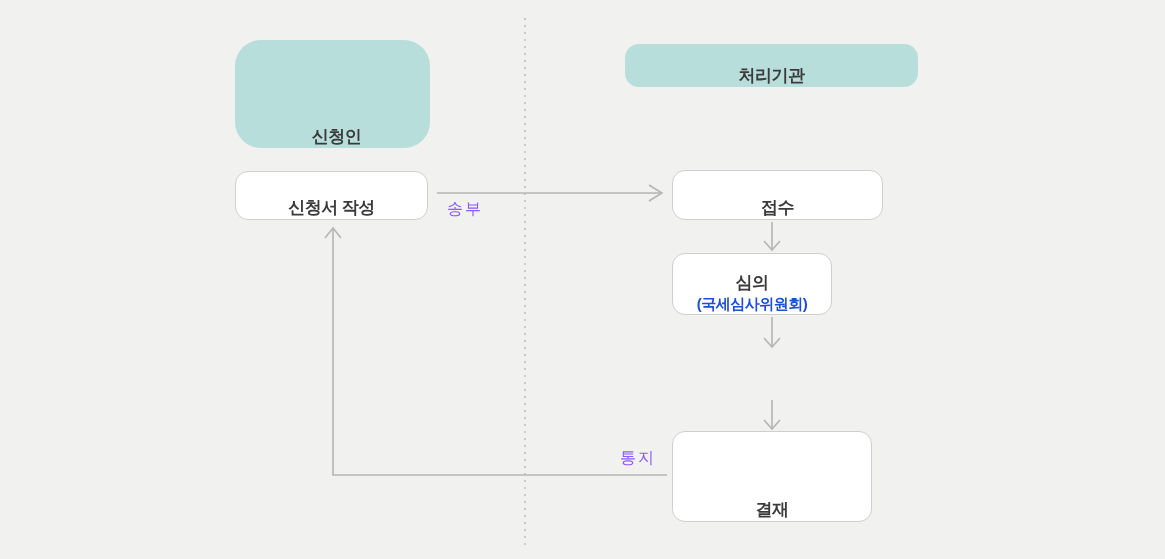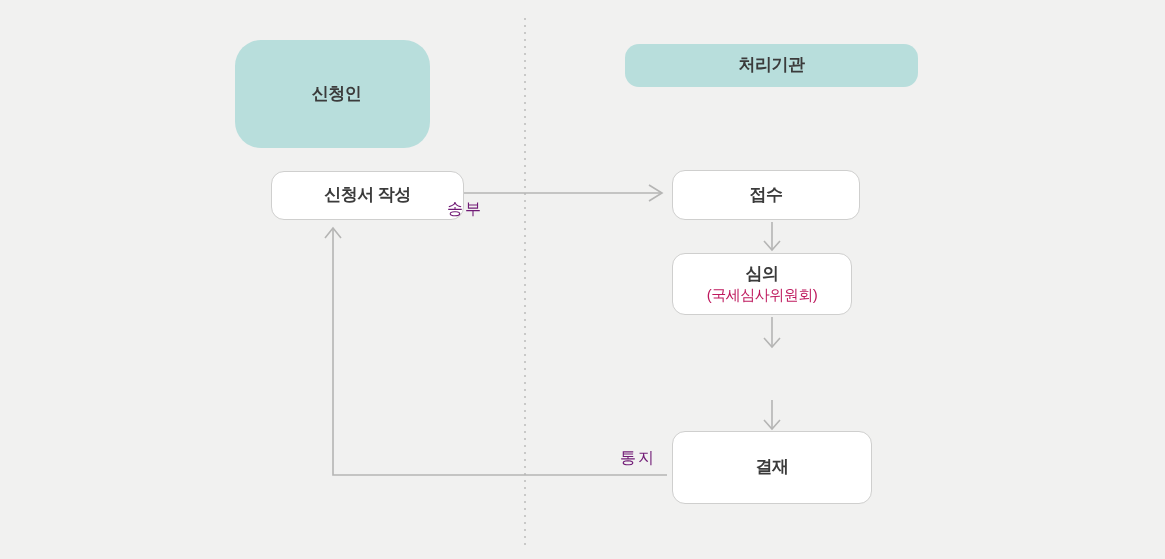--- a/index.html
+++ b/index.html
@@ -28,7 +28,7 @@
     display: flex;
     flex-direction: column;
     align-items: center;
-    justify-content: center;
+    justify-content: flex-end;
     text-align: center;
     color: #3b3b3b;
     box-sizing: border-box;

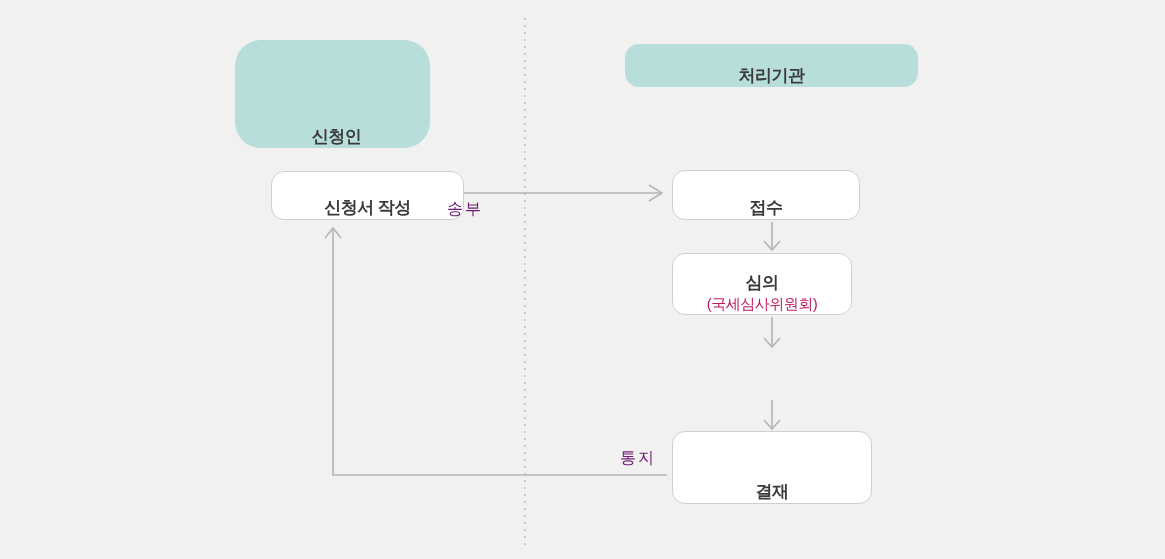--- a/index.html
+++ b/index.html
@@ -119,7 +119,7 @@
     <div class="title">신청인</div>
   </div>
 
-  <div class="box white" style="left:235px; top:171px; width:193px; height:49px;margin-left:36px;">
+  <div class="box white" style="left:235px; top:171px; width:193px; height:49px;">
     <div class="title">신청서 작성</div>
   </div>
 

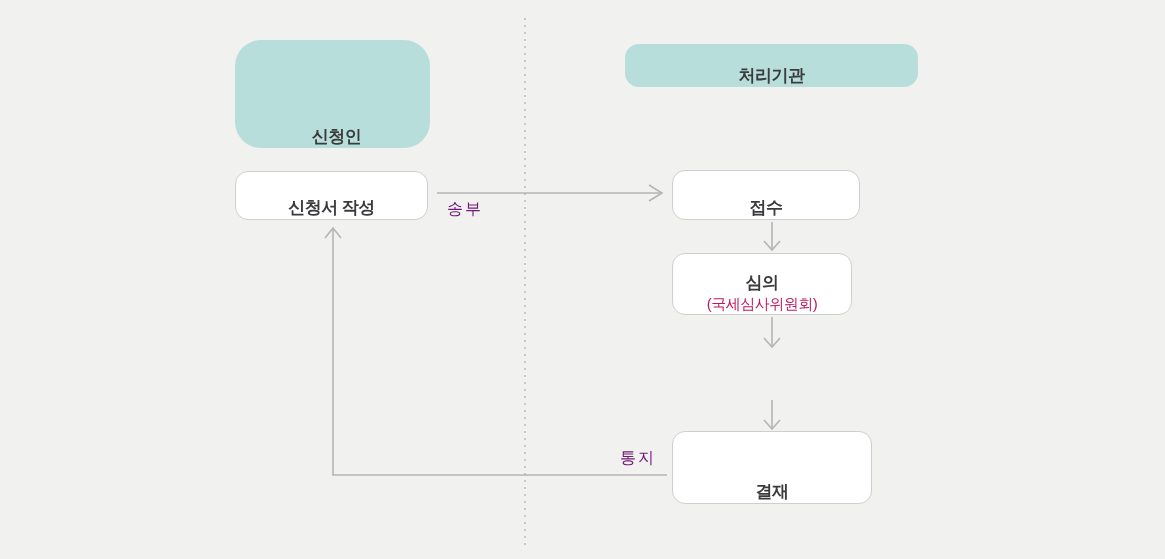--- a/index.html
+++ b/index.html
@@ -65,7 +65,7 @@
     font-size: 16px;
     font-weight: 500;
     letter-spacing: 2px;
-    color: #701a75;
+    color: #8b5cf6;
     white-space: nowrap;
   }
   svg.connectors {

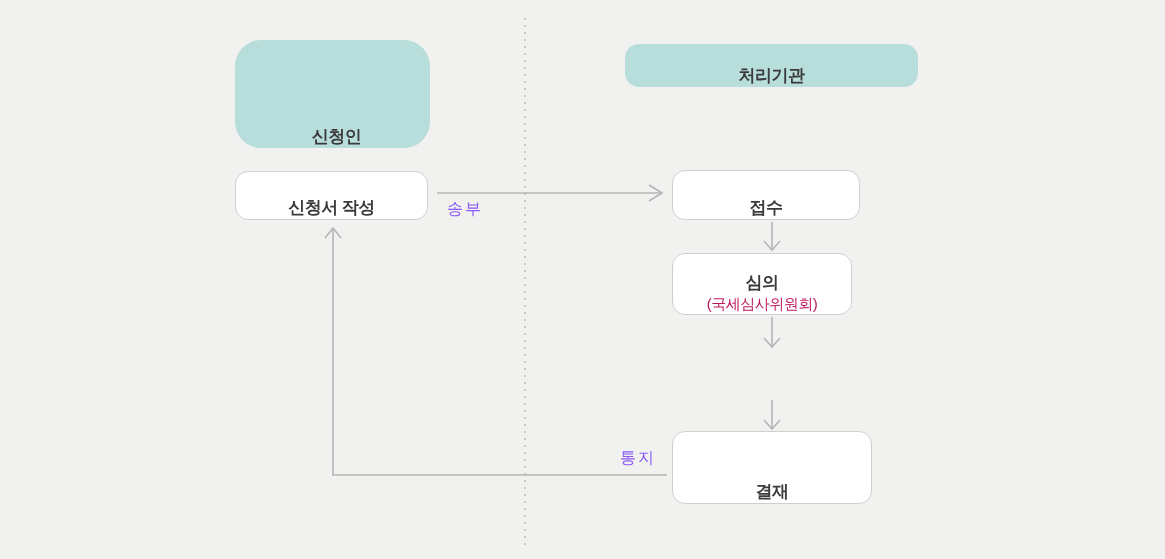--- a/index.html
+++ b/index.html
@@ -128,7 +128,7 @@
   </div>
 
 
-  <div class="box white" style="left:672px; top:170px; width:188px; height:50px;">
+  <div class="box white" style="left:672px; top:170px; width:211px; height:50px;">
     <div class="title">접수</div>
   </div>
 

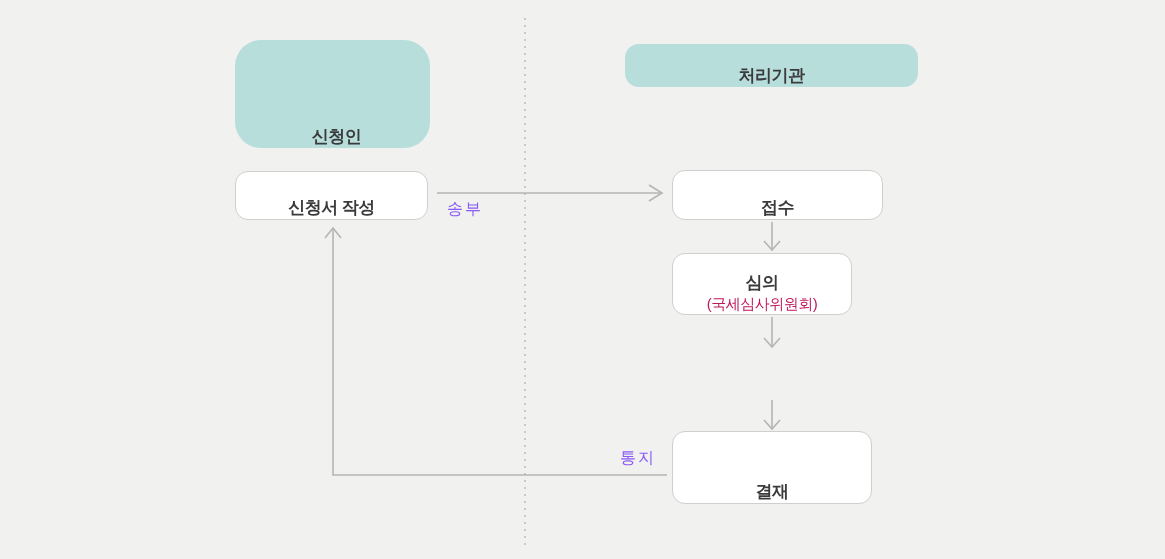--- a/index.html
+++ b/index.html
@@ -132,7 +132,7 @@
     <div class="title">접수</div>
   </div>
 
-  <div class="box white" style="left:672px; top:253px; width:180px; height:62px;">
+  <div class="box white" style="left:672px; top:253px; width:160px; height:62px;">
     <div class="title">심의</div>
     <div class="subtitle">(국세심사위원회)</div>
   </div>

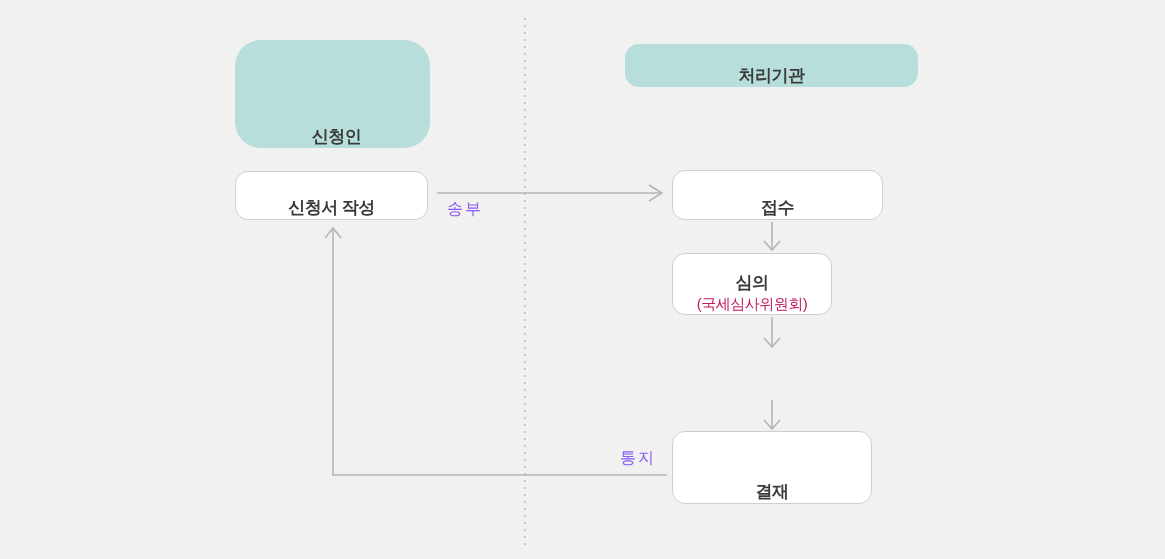--- a/index.html
+++ b/index.html
@@ -54,10 +54,10 @@
   }
   .box .subtitle {
     font-size: 15px;
-    font-weight: 400;
+    font-weight: 700;
     letter-spacing: -0.5px;
     line-height: 1.35;
-    color: #be185d;
+    color: #1d4ed8;
     max-width: 176px;
   }
   .edge-label {

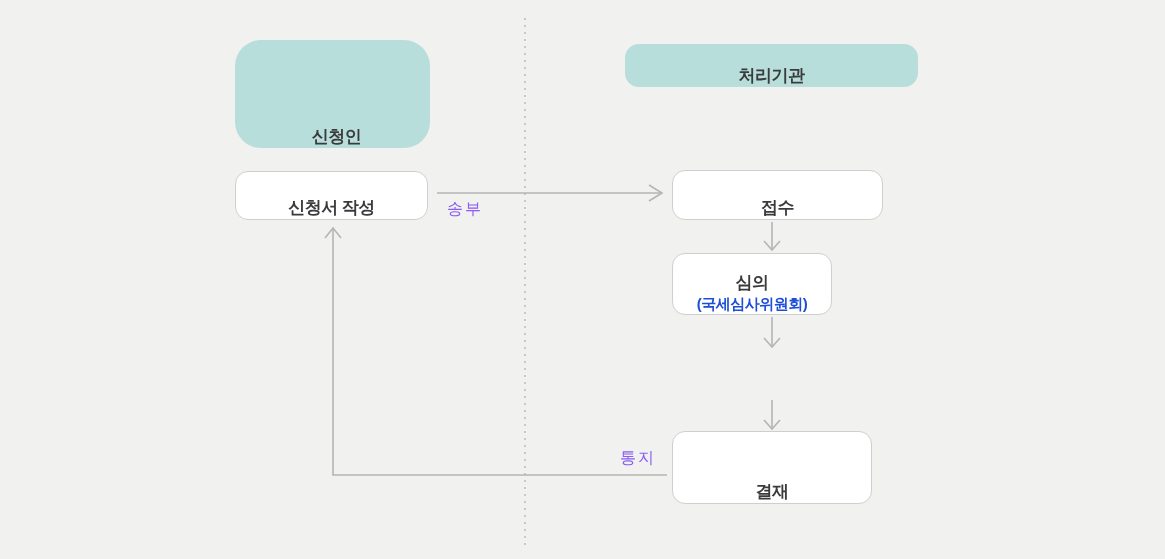--- a/index.html
+++ b/index.html
@@ -138,7 +138,7 @@
   </div>
 
 
-  <div class="box white" style="left:672px; top:431px; width:200px; height:73px;">
+  <div class="box white" style="left:672px; top:431px; width:200px; height:91px;">
     <div class="title">결재</div>
   </div>
 

